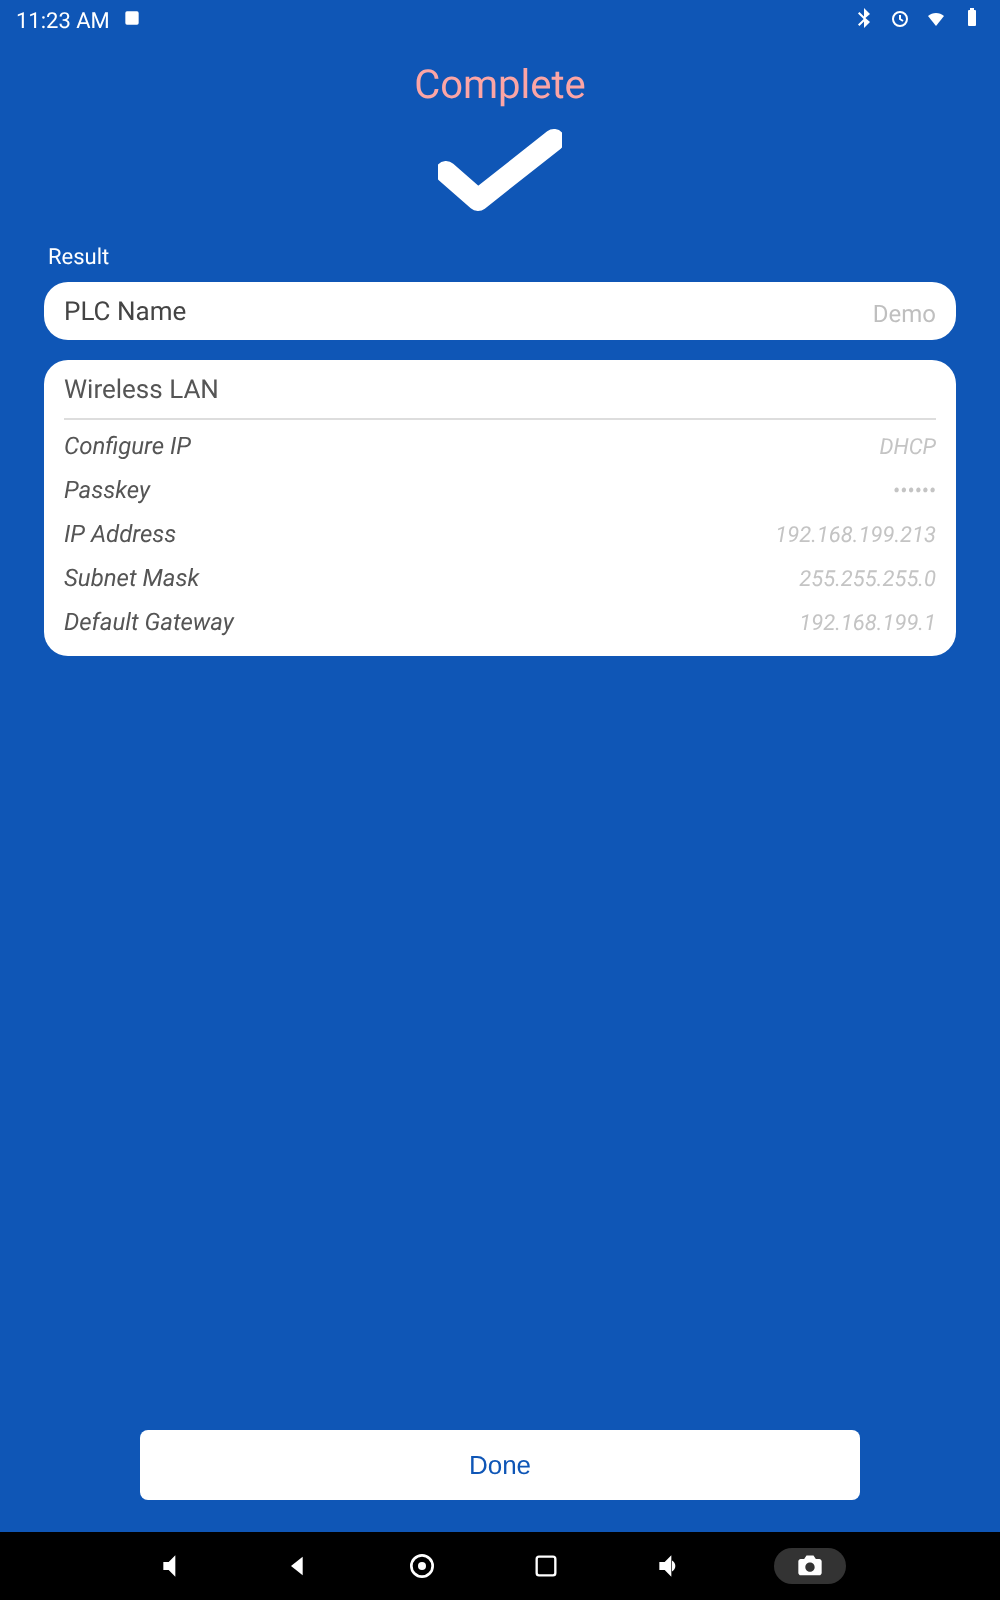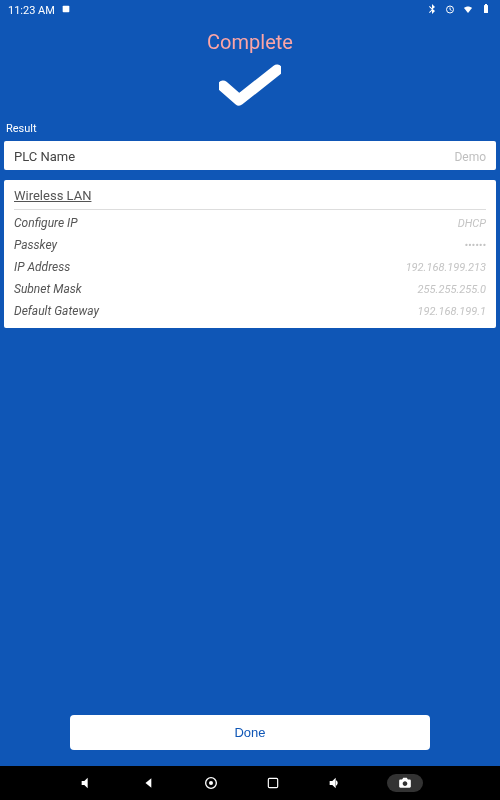--- a/index.html
+++ b/index.html
@@ -30,7 +30,7 @@
   .check-wrap { margin-top: 10px; display: flex; justify-content: center; }
 
   
-  .content { padding: 0 4px; }
+  .content { padding: 0 22px; }
   .section-title { color: #fff; font-size: 11px; padding: 0 2px 6px; }
 
   .card {

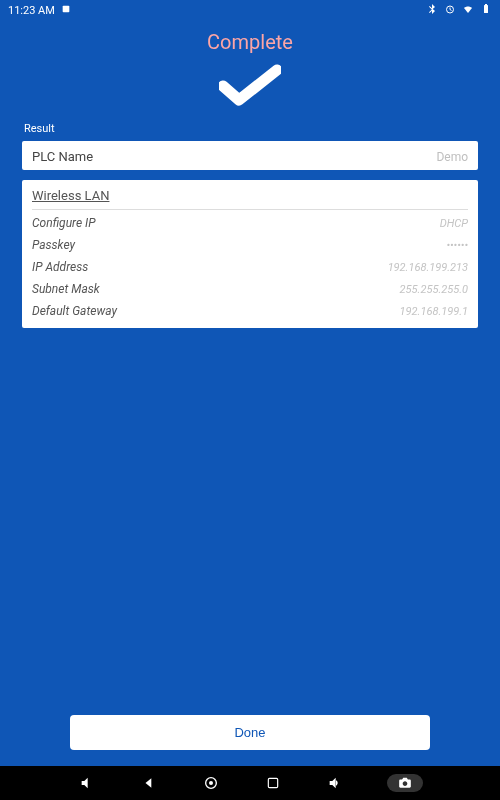--- a/index.html
+++ b/index.html
@@ -35,7 +35,7 @@
 
   .card {
     background: #fff;
-    border-radius: 2px;
+    border-radius: 12px;
     padding: 8px 10px 6px;
     margin-bottom: 10px;
   }

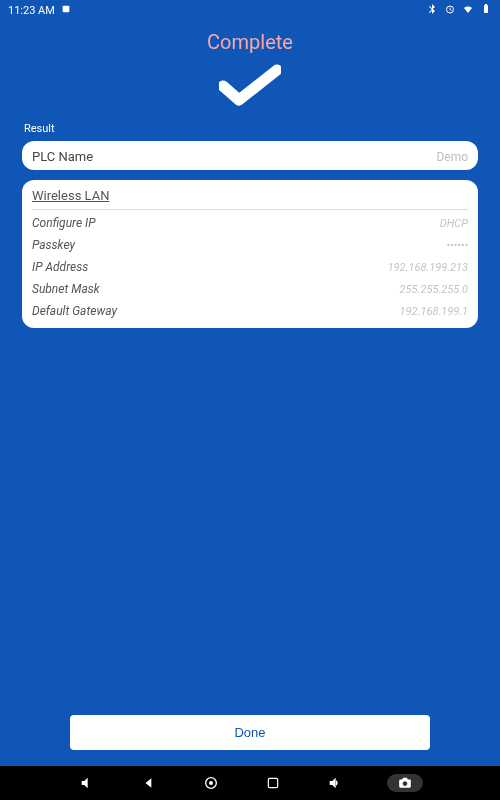--- a/index.html
+++ b/index.html
@@ -53,7 +53,6 @@
     padding-bottom: 6px;
     border-bottom: 1px solid #ddd;
     margin-bottom: 2px;
-    text-decoration: underline;
   }
   .row {
     display: flex;

